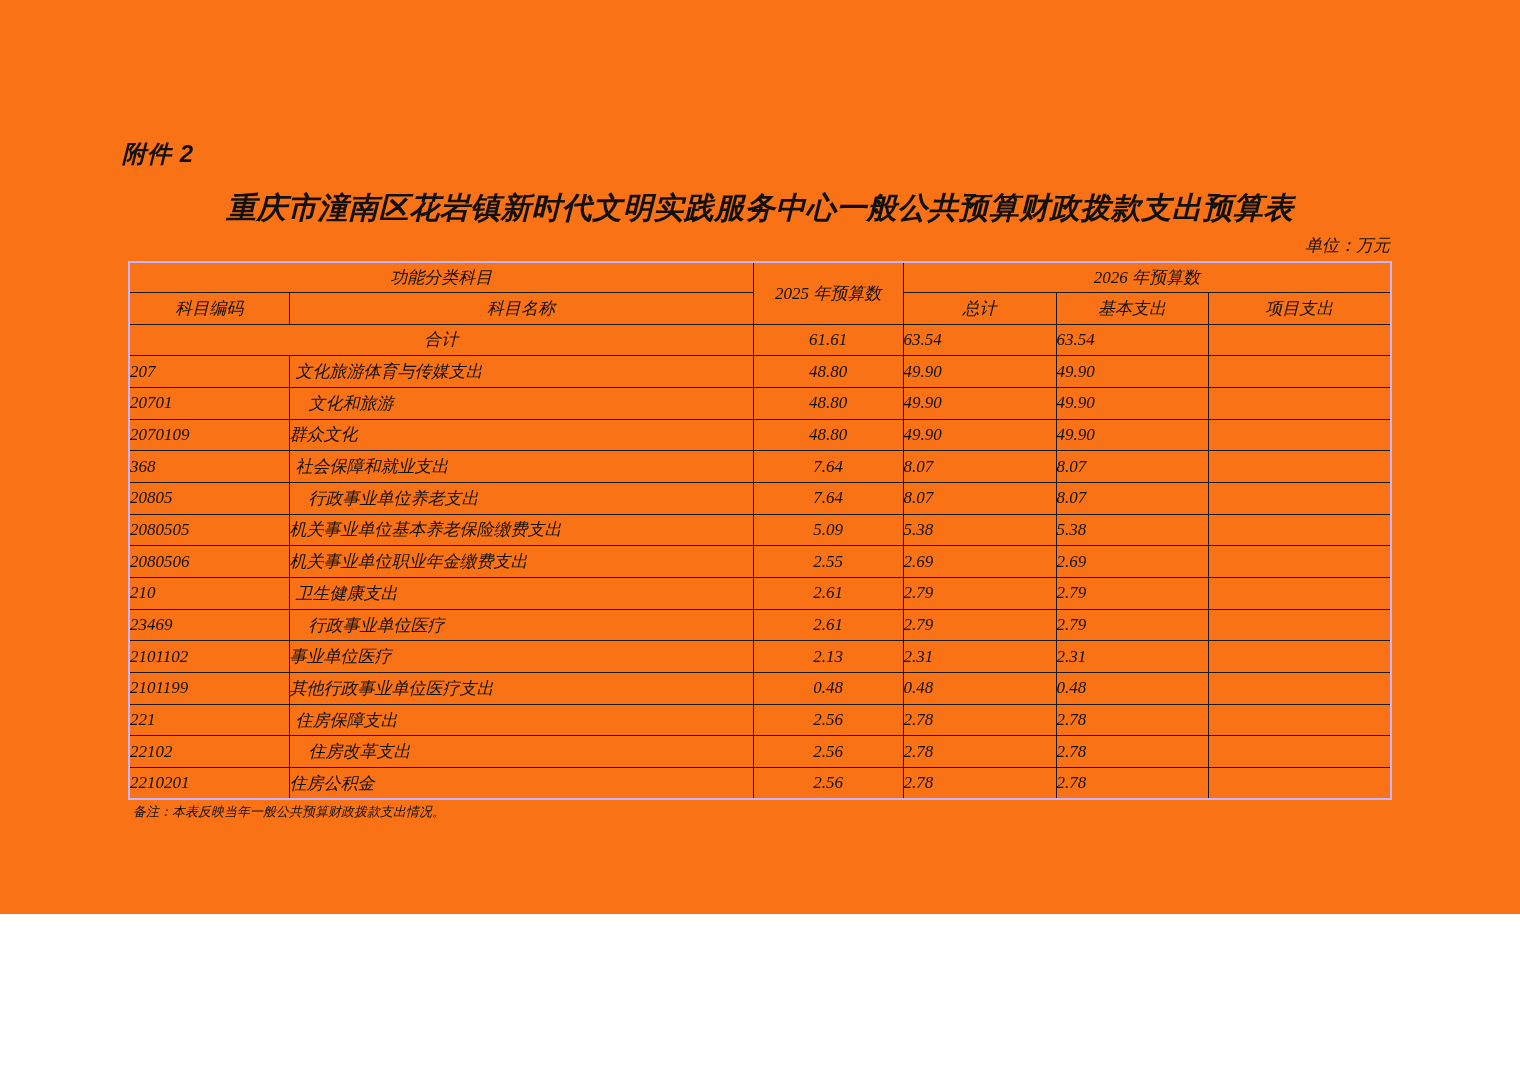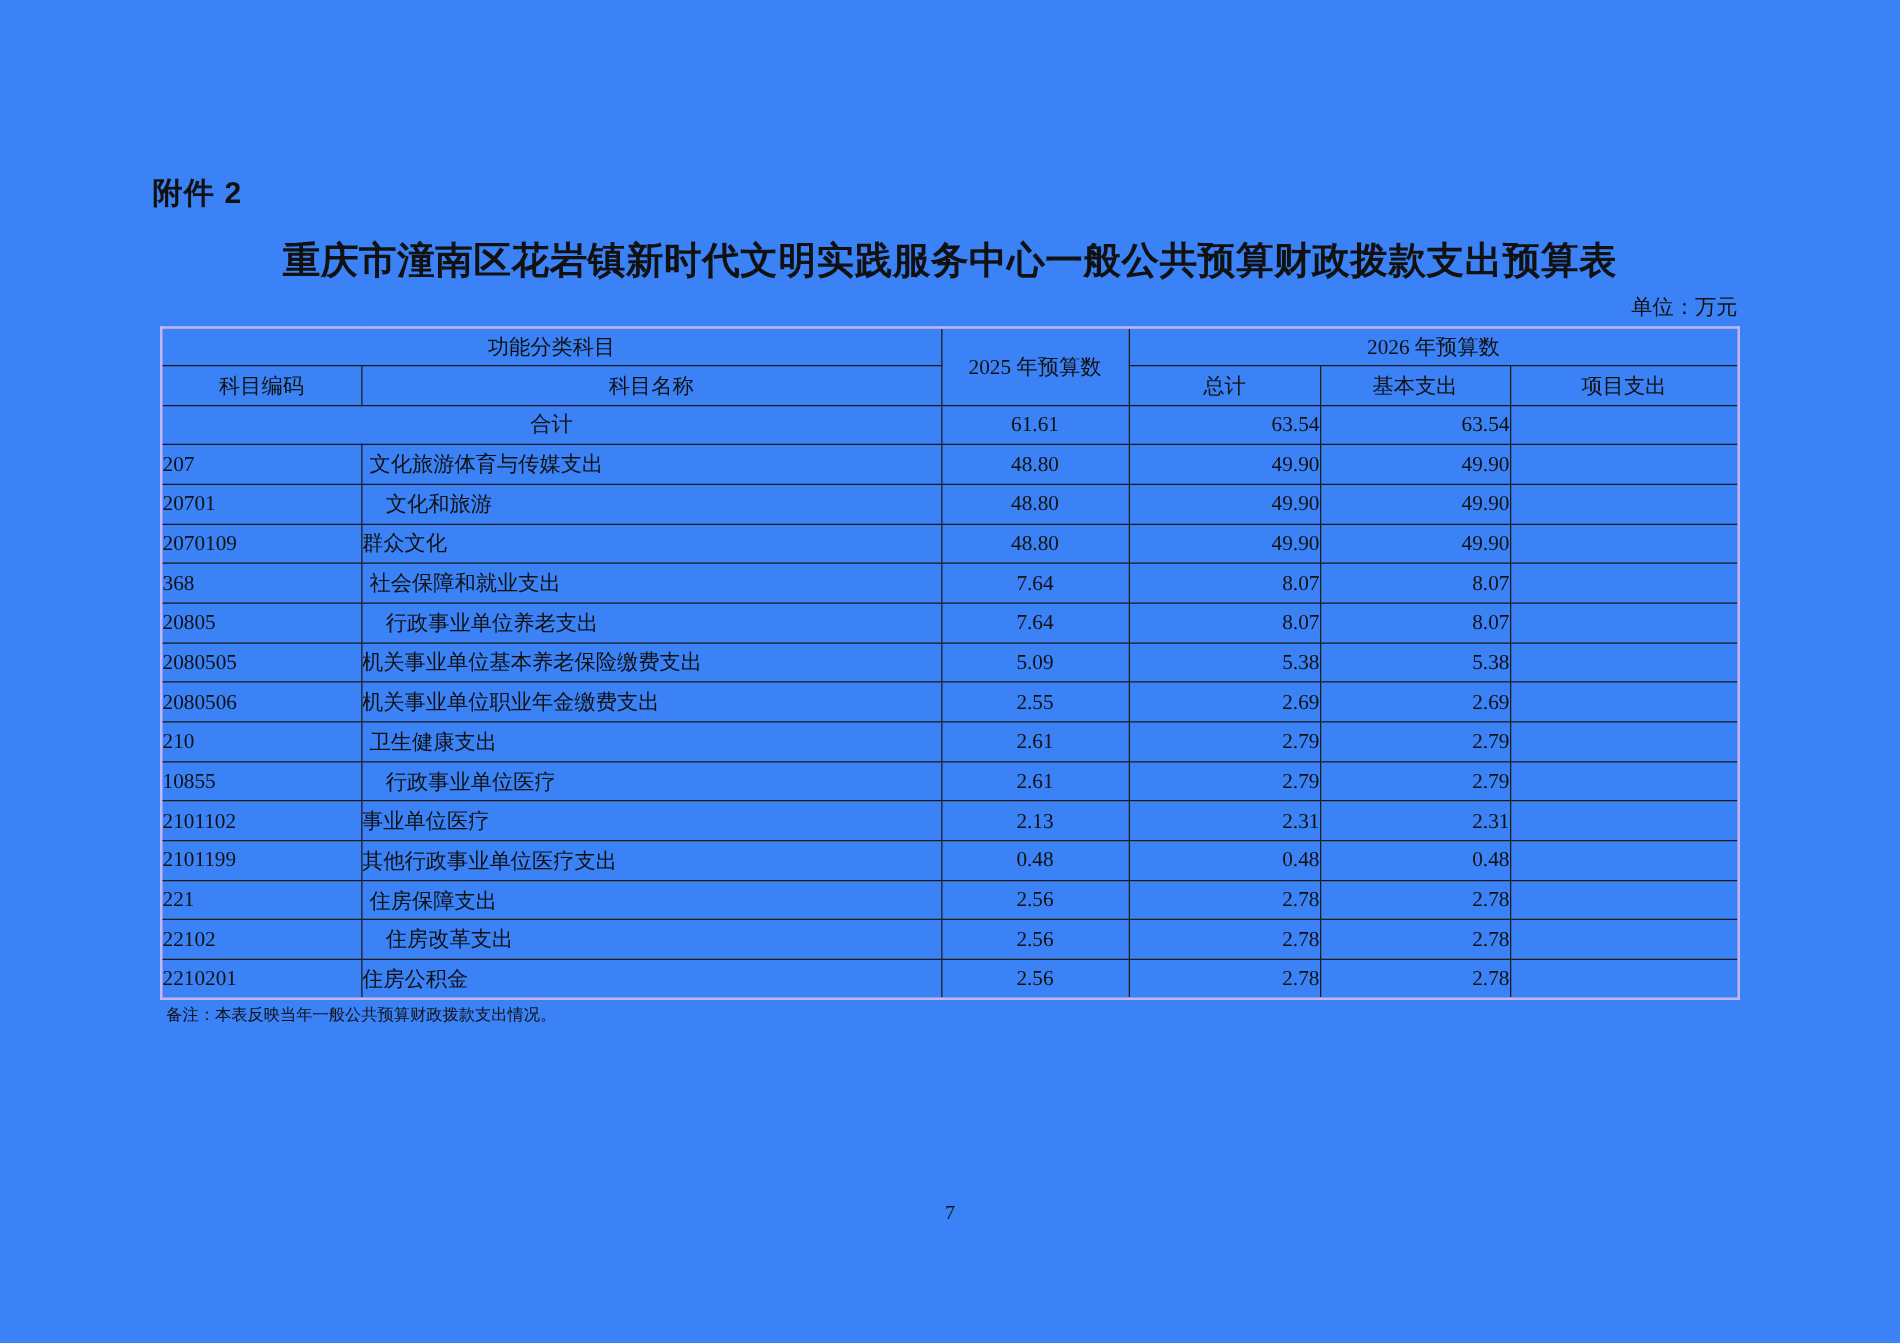--- a/index.html
+++ b/index.html
@@ -10,11 +10,12 @@
   .page {
     position: relative;
     width: 1520px;
-    height: 1074px;
-    background: #3b82f6;
+    height: 914px;
+    background: #f97316;
     color: #111111;
     font-family: "Liberation Serif", "DejaVu Serif", serif;
     overflow: hidden;
+    font-style: italic;
   }
   .attachment-label {
     position: absolute;

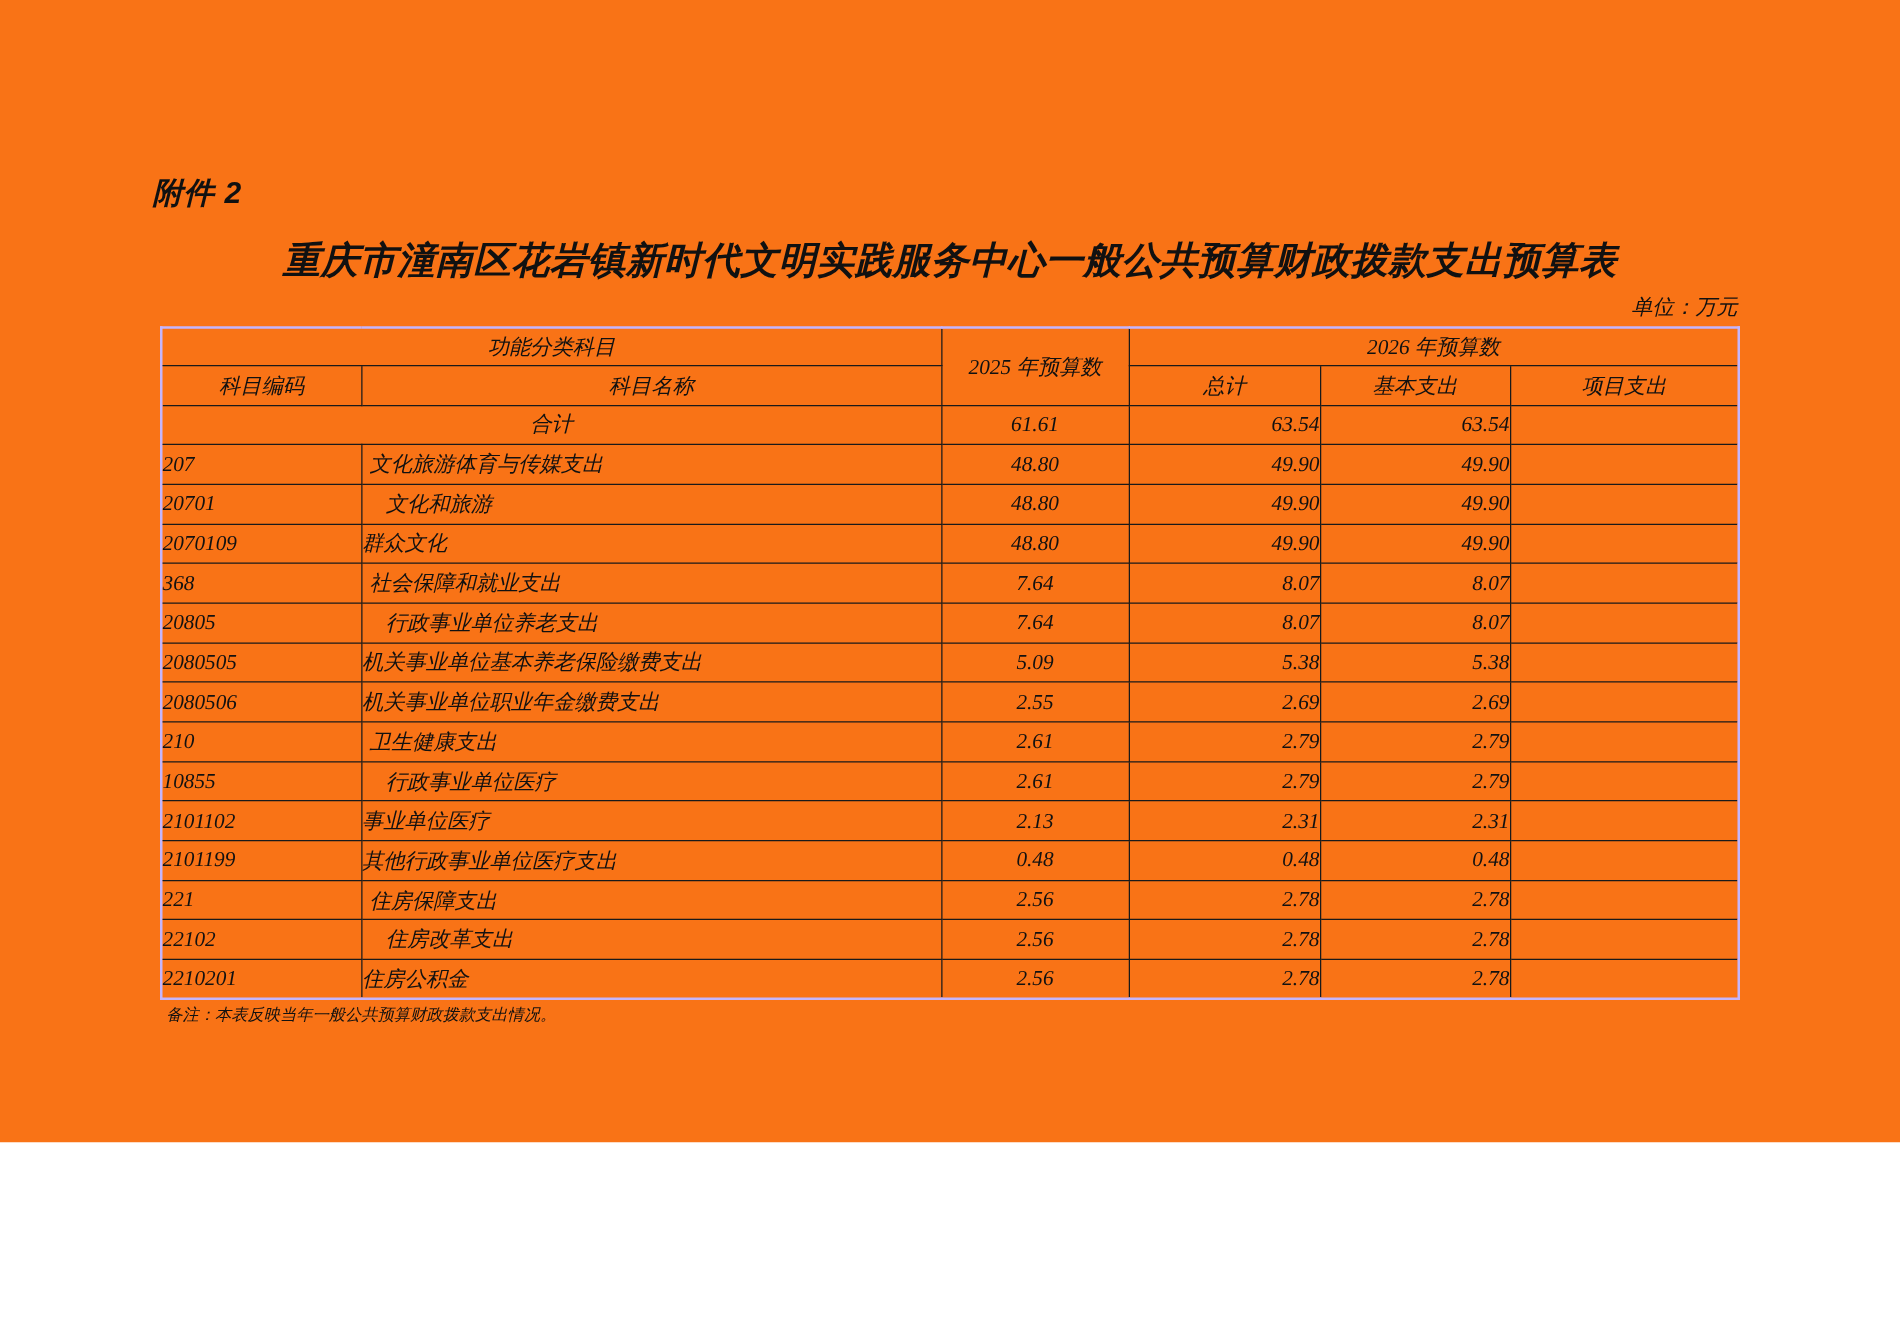--- a/index.html
+++ b/index.html
@@ -75,7 +75,7 @@
   td.name-cell.indent-1 { padding-left: 19px; }
   td.name-cell.indent-2 { }
   td.num-center { text-align: center; }
-  td.num-right { text-align: right; padding-right: 10px; }
+  td.num-right { text-align: left; padding-right: 10px; }
   .footnote {
     position: absolute;
     left: 133px;

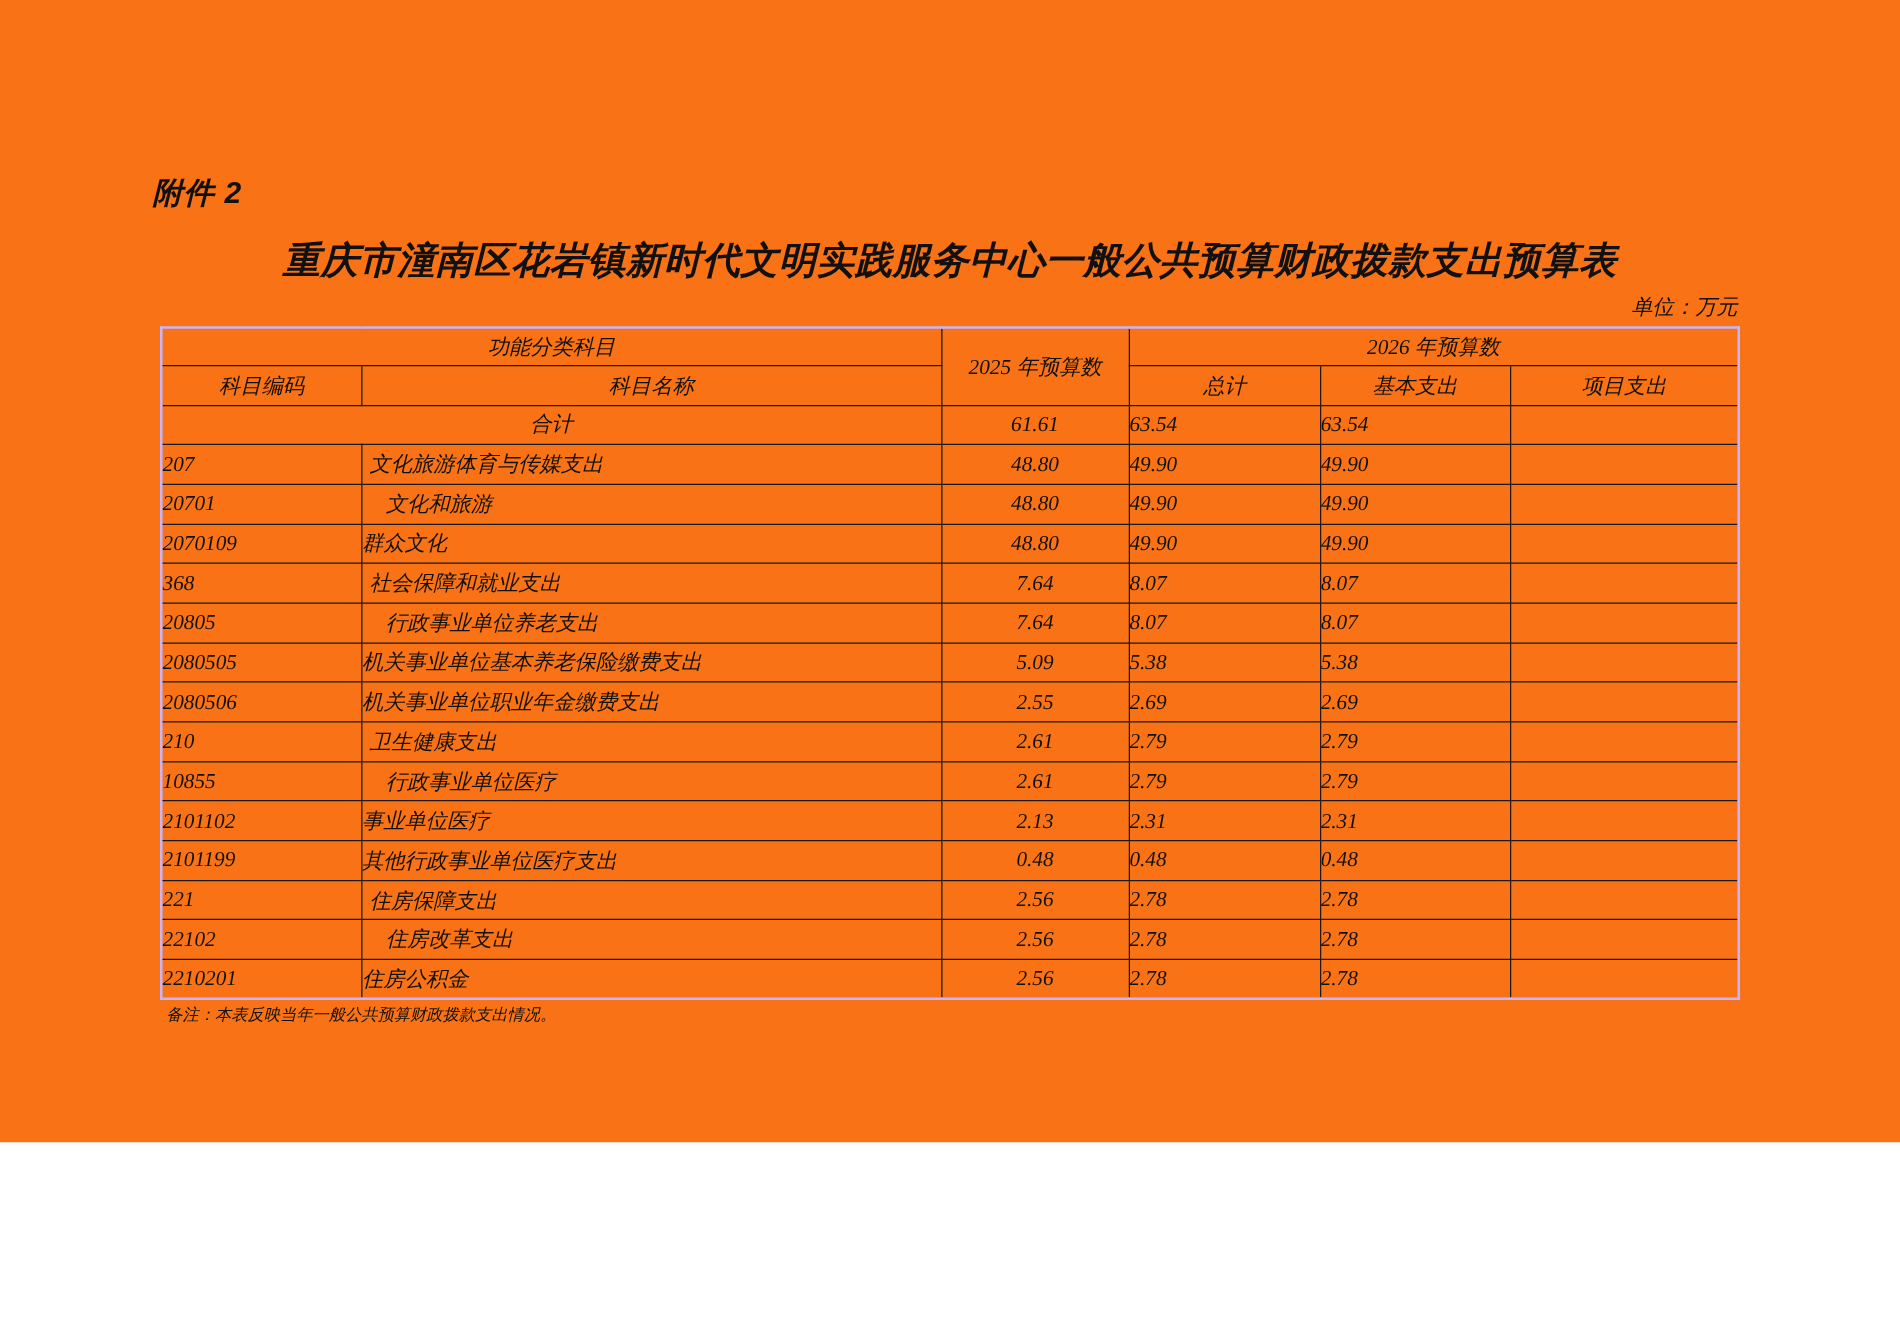--- a/index.html
+++ b/index.html
@@ -198,7 +198,7 @@
           <td class="num-right"></td>
         </tr>
         <tr>
-          <td class="code-cell">10855</td>
+          <td class="code-cell">23469</td>
           <td class="name-cell indent-1">行政事业单位医疗</td>
           <td class="num-center">2.61</td>
           <td class="num-right">2.79</td>

